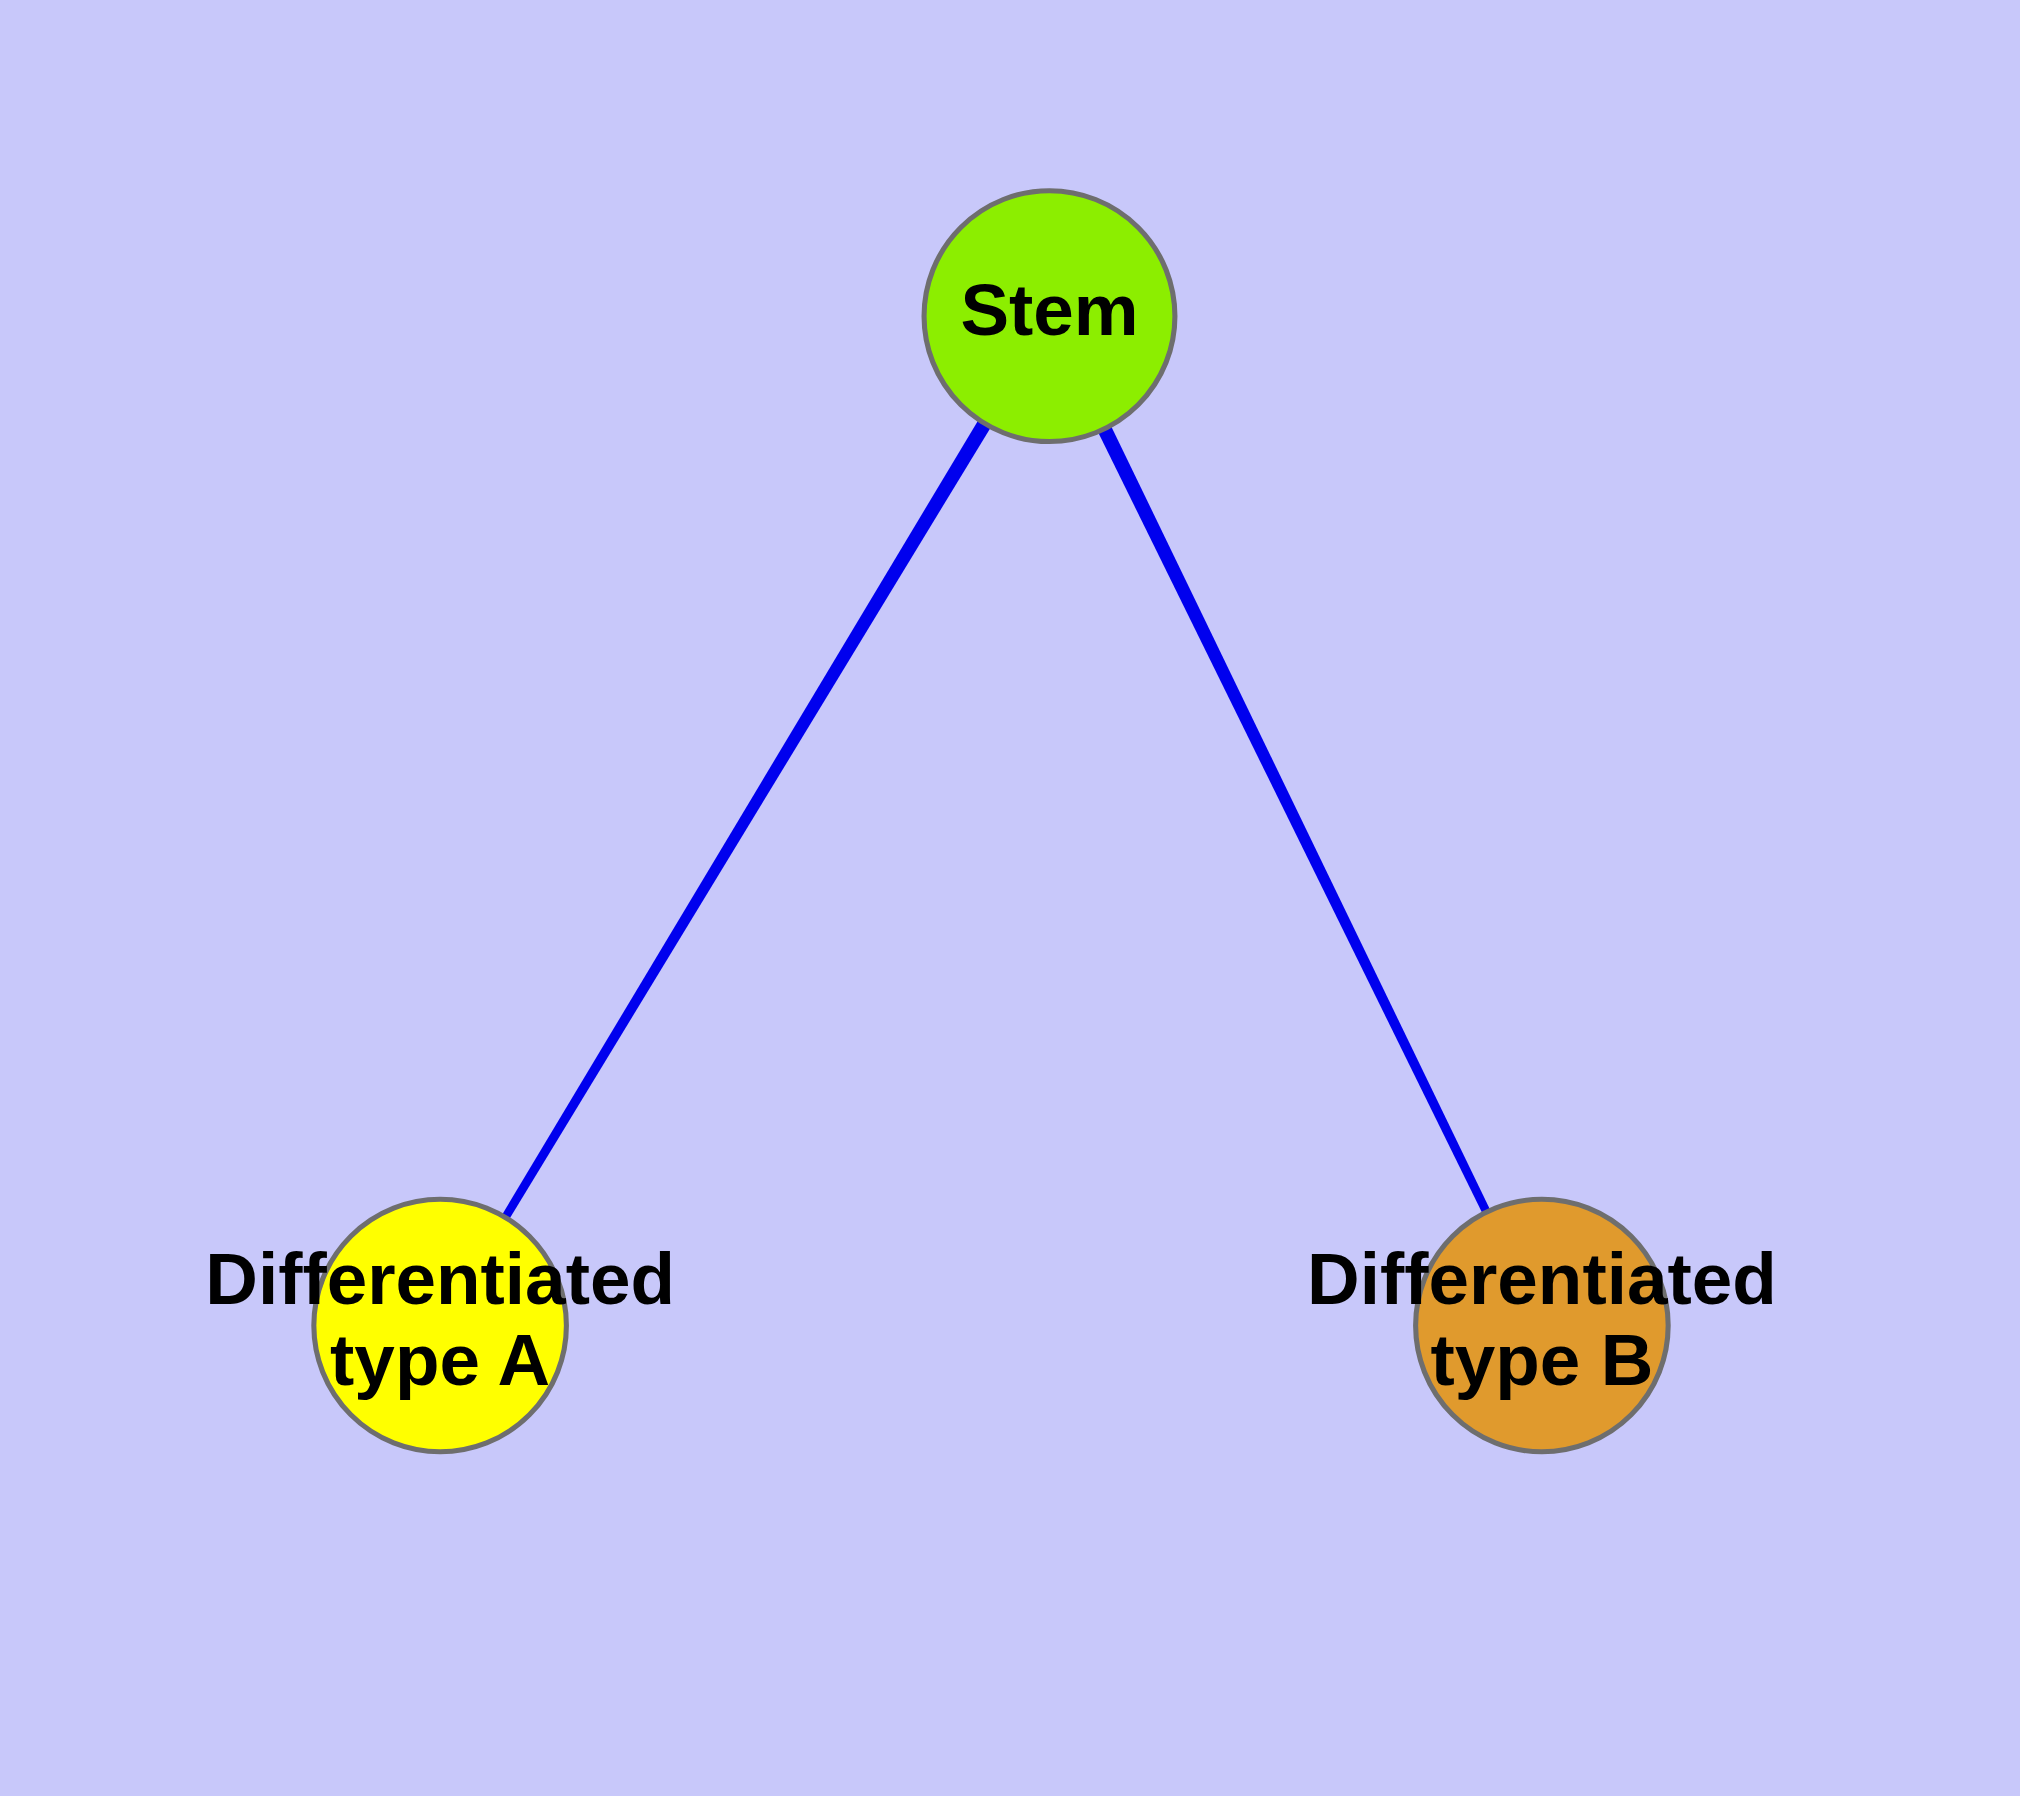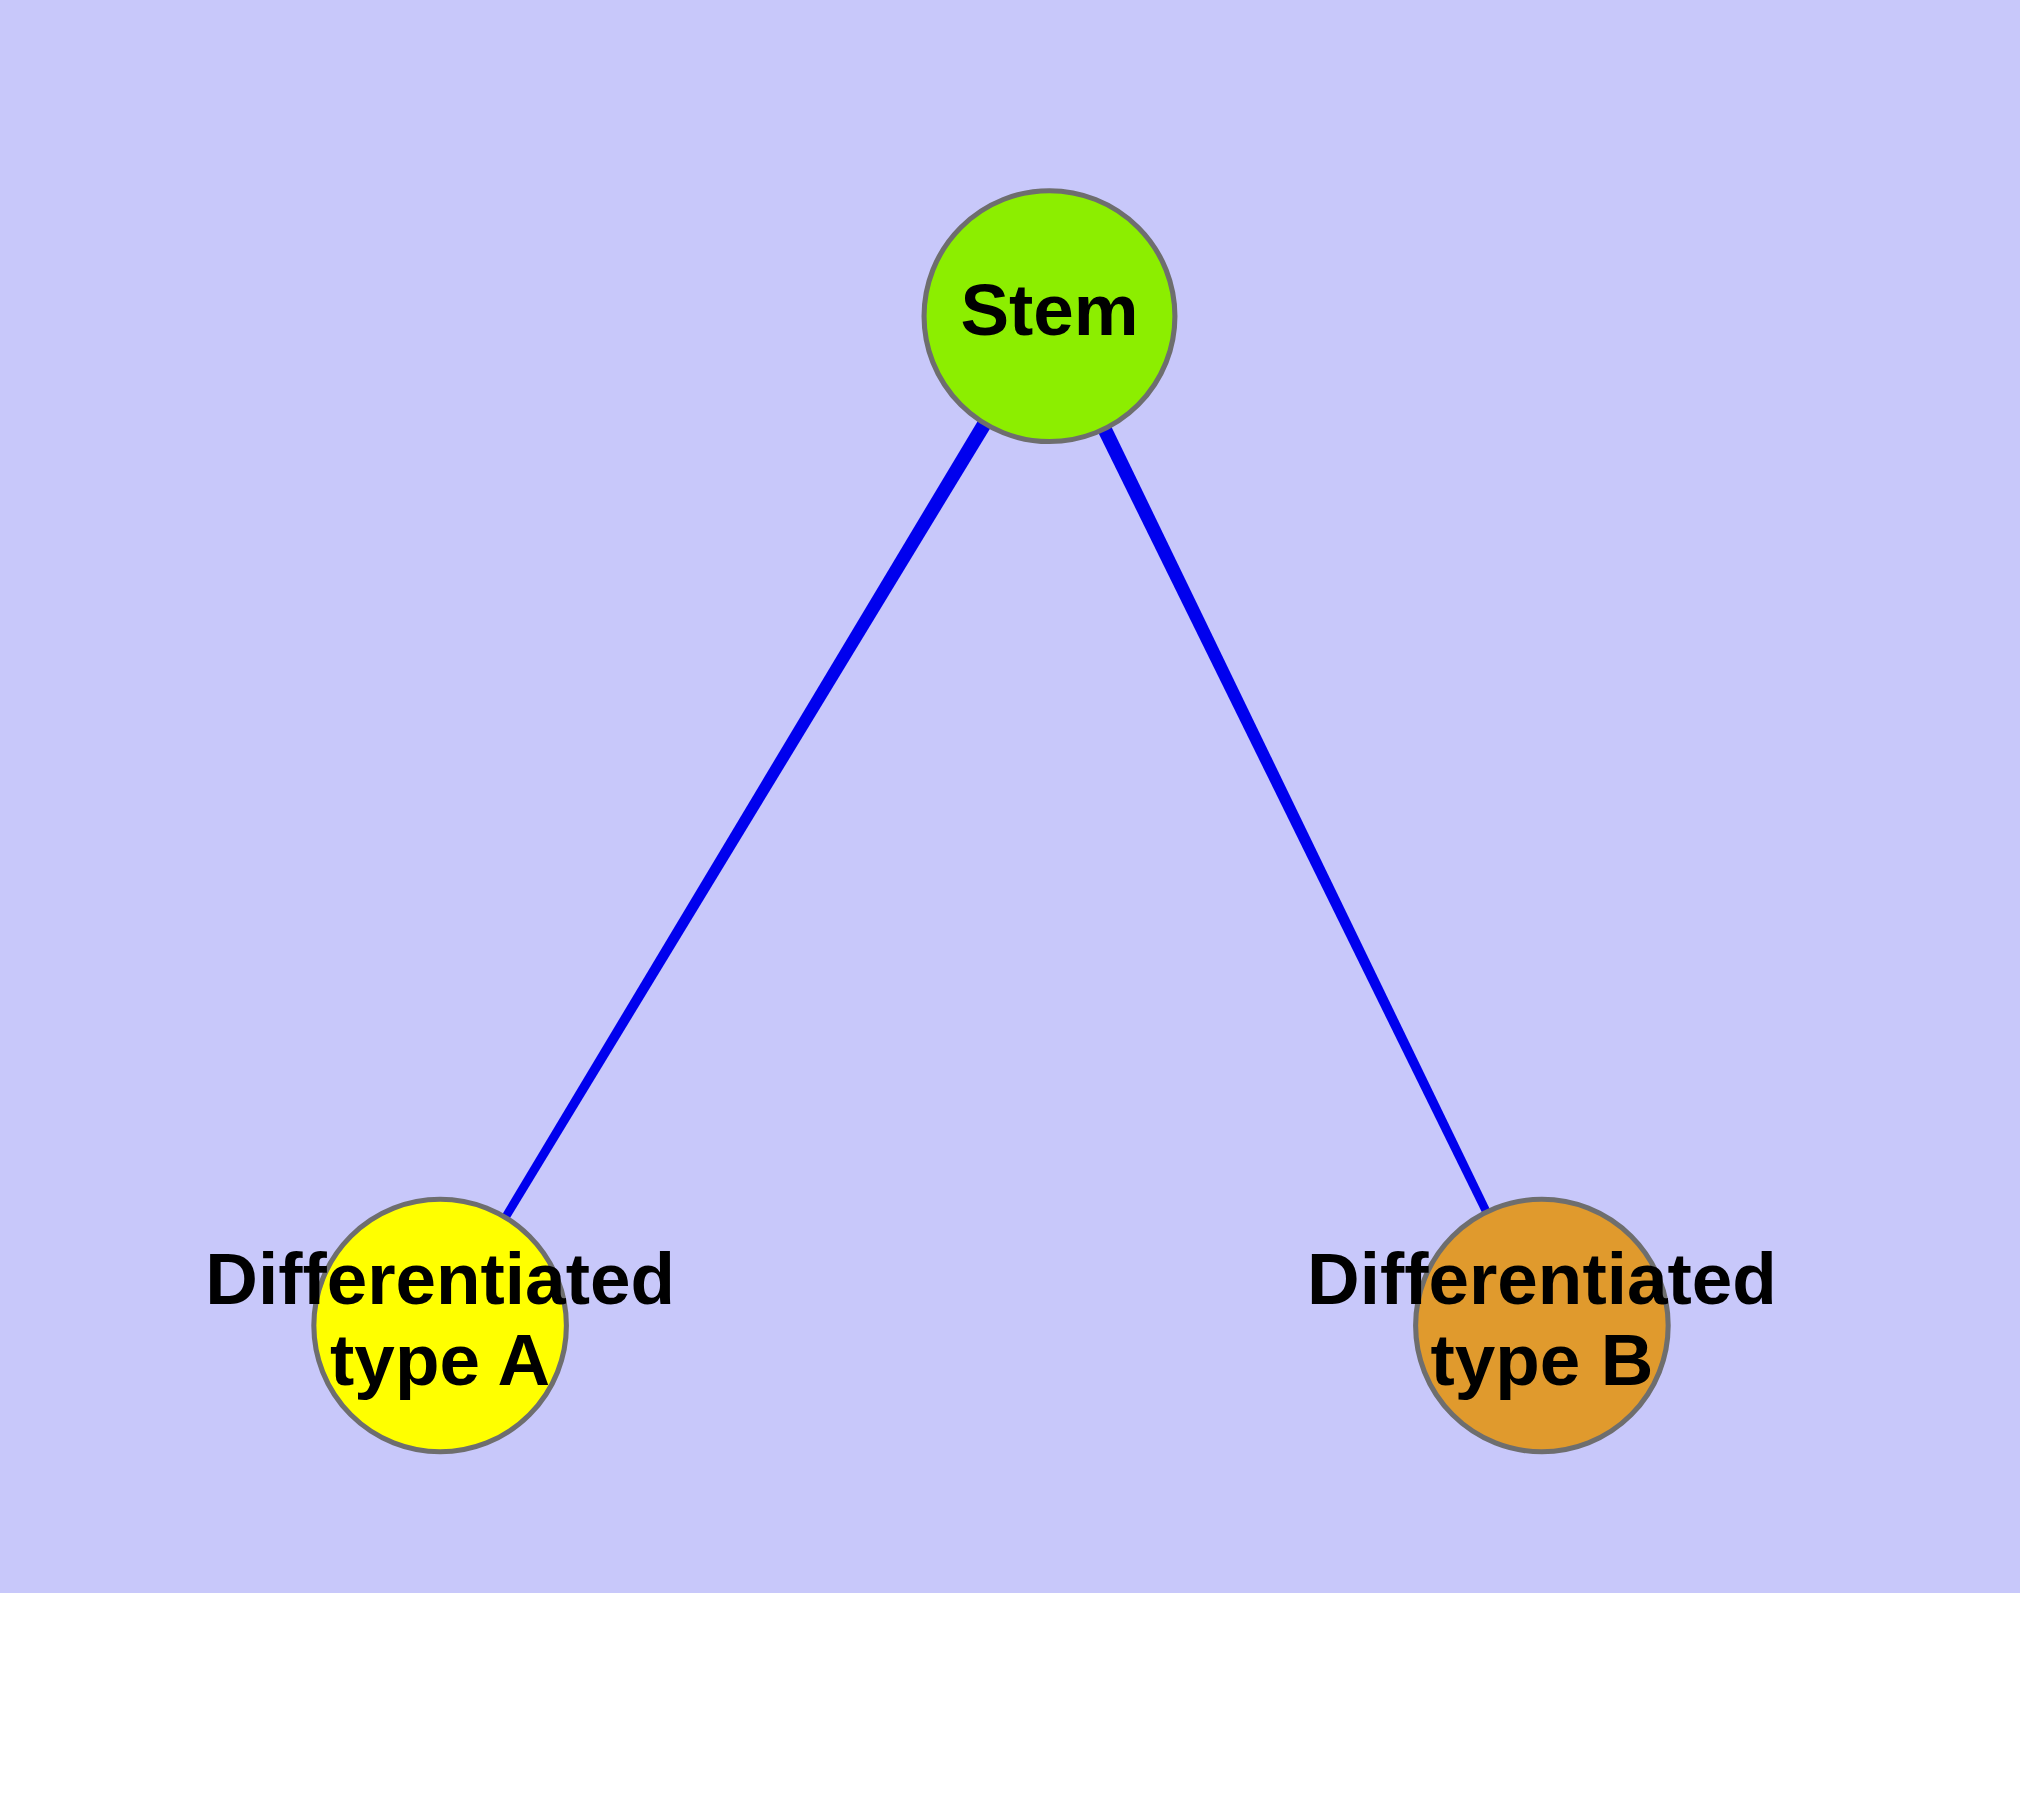--- a/index.html
+++ b/index.html
@@ -33,7 +33,7 @@
 </head>
 <body>
 
-<div id="canvas" style="width: 2021px; height: 1593px; background: rgb(200, 200, 250);">
+<div id="canvas" style="width: 2021px; height: 1796px; background: rgb(200, 200, 250);">
 
   <svg id="graph-svg" viewBox="0 0 2384 2138" style="width: 2021px; height: 1812px;">
 

